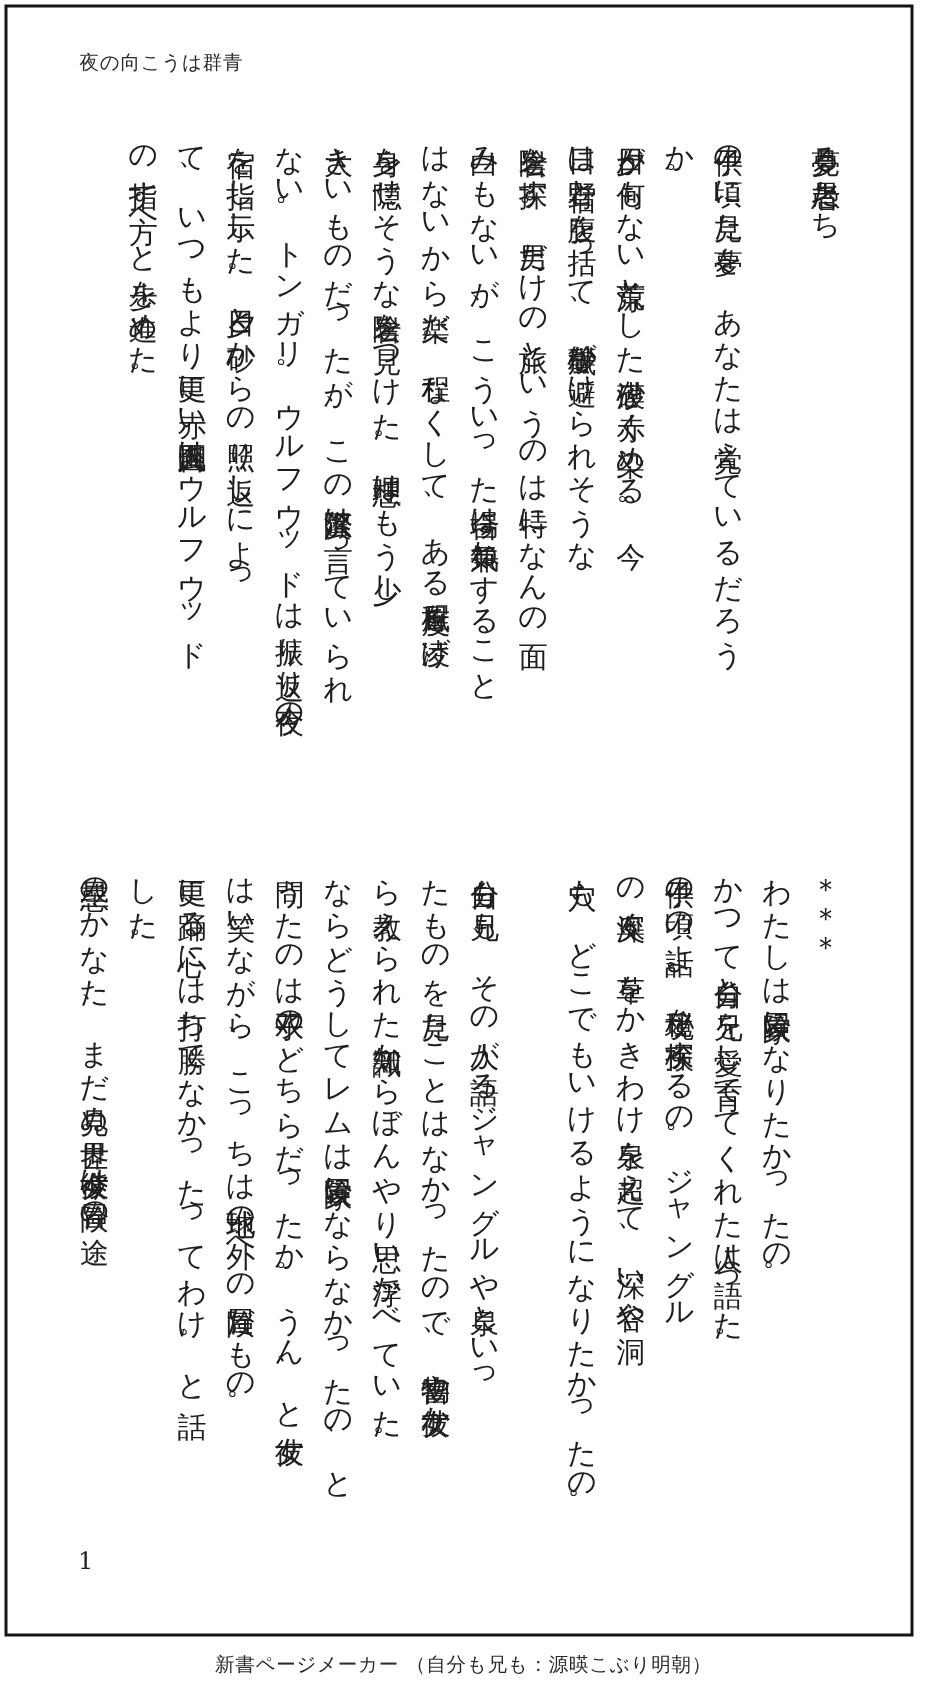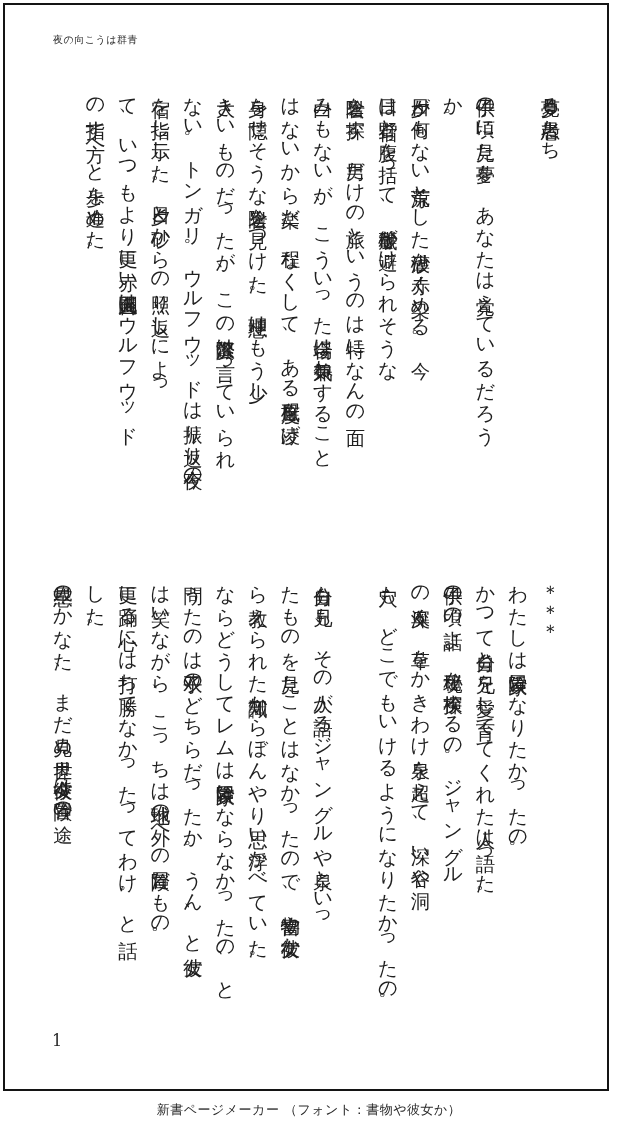--- a/index.html
+++ b/index.html
@@ -27,7 +27,7 @@
     position: absolute;
     left: 53px;
     top: 33px;
-    font-size: 10px;
+    font-size: 13px;
     letter-spacing: 0.5px;
     color: #2a2a2a;
     white-space: pre;

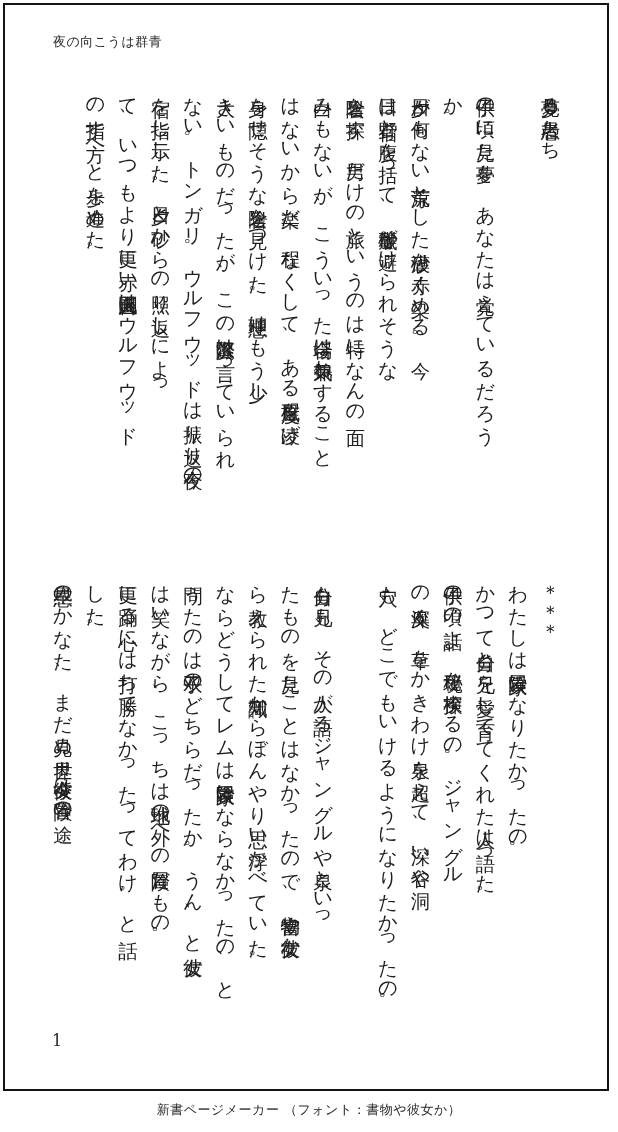--- a/index.html
+++ b/index.html
@@ -117,6 +117,6 @@
 
 <div class="page-number">1</div>
 
-<div class="footer-credit">新書ページメーカー （フォント：書物や彼女か）</div>
+<div class="footer-credit">新書ページメーカー （自分も兄も：源暎こぶり明朝）</div>
 
 </body></html>

